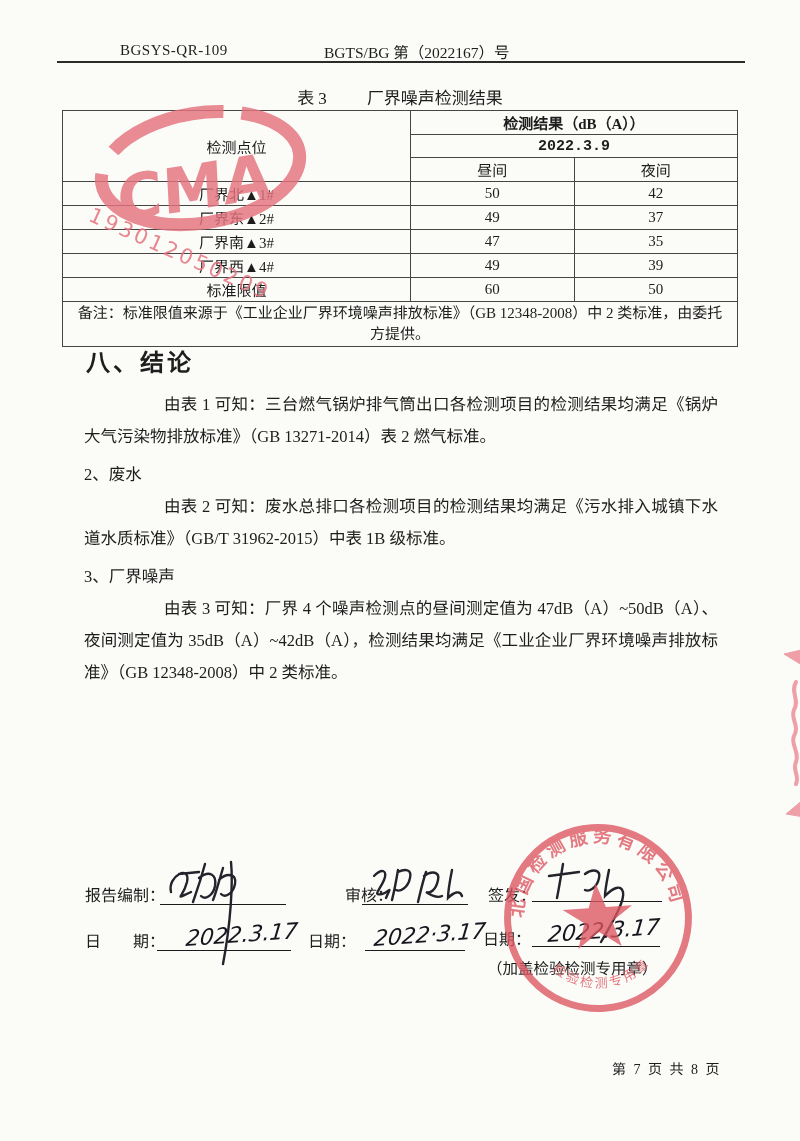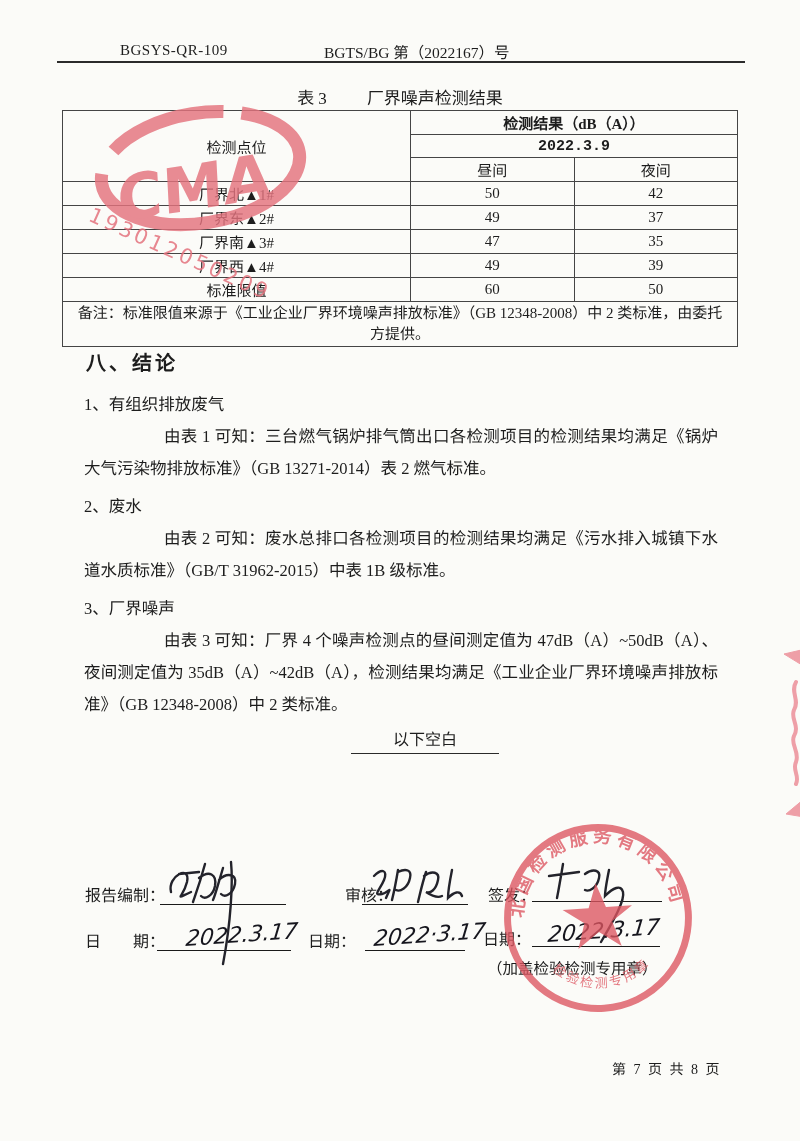--- a/index.html
+++ b/index.html
@@ -47,7 +47,7 @@
 
   
   #conclusion { left:84px; top:350px; width:634px; font-size:16.5px; line-height:32px; text-align:justify; }
-  #conclusion-heading { font-size:20px; font-weight:bold; letter-spacing:3px; line-height:26px; margin:0 0 13px 2px; }
+  #conclusion-heading { font-size:24px; font-weight:bold; letter-spacing:3px; line-height:26px; margin:0 0 13px 2px; }
   .item-title { margin-top:6px; }
   .item-body  { text-indent:80px; }
   #blank-below-wrap { text-align:center; margin:3px 0 0 48px; }

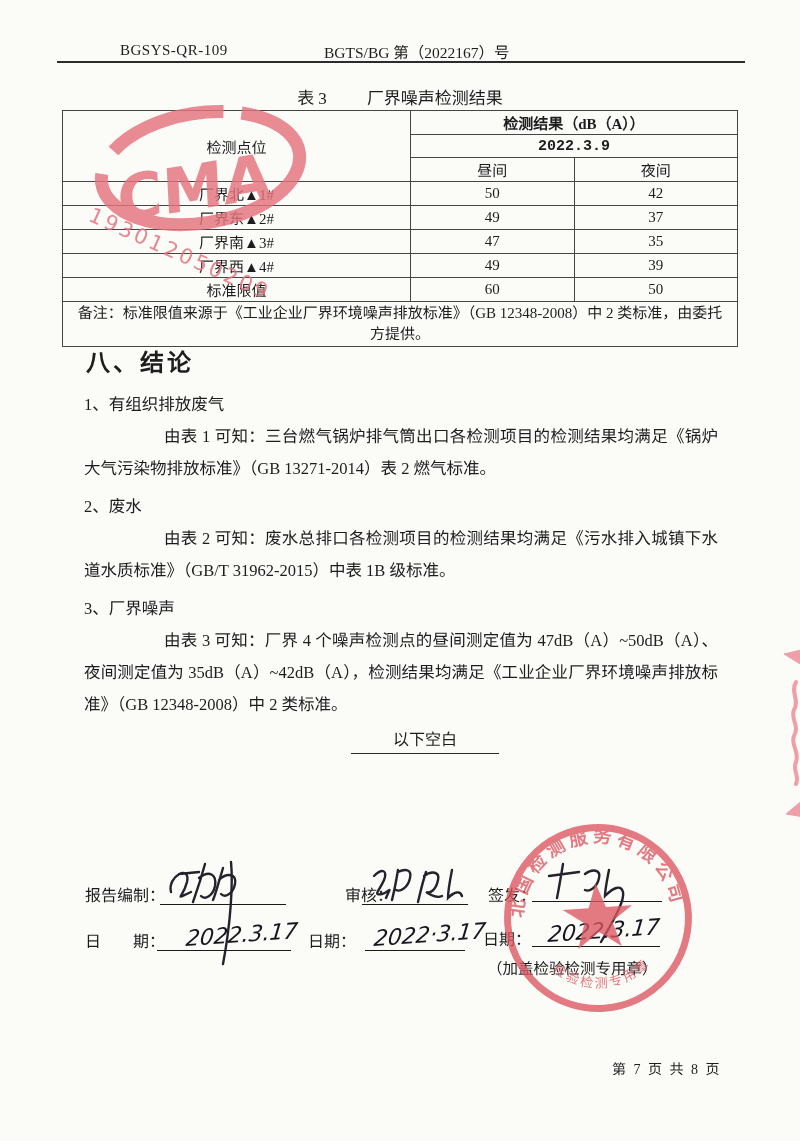--- a/index.html
+++ b/index.html
@@ -142,7 +142,6 @@
 <div class="abs" id="conclusion">
   <div id="conclusion-heading">八、结论</div>
 
-  <p class="item-title">1、有组织排放废气</p>
   <p class="item-body">由表 1 可知：三台燃气锅炉排气筒出口各检测项目的检测结果均满足《锅炉大气污染物排放标准》（GB 13271-2014）表 2 燃气标准。</p>
 
   <p class="item-title">2、废水</p>

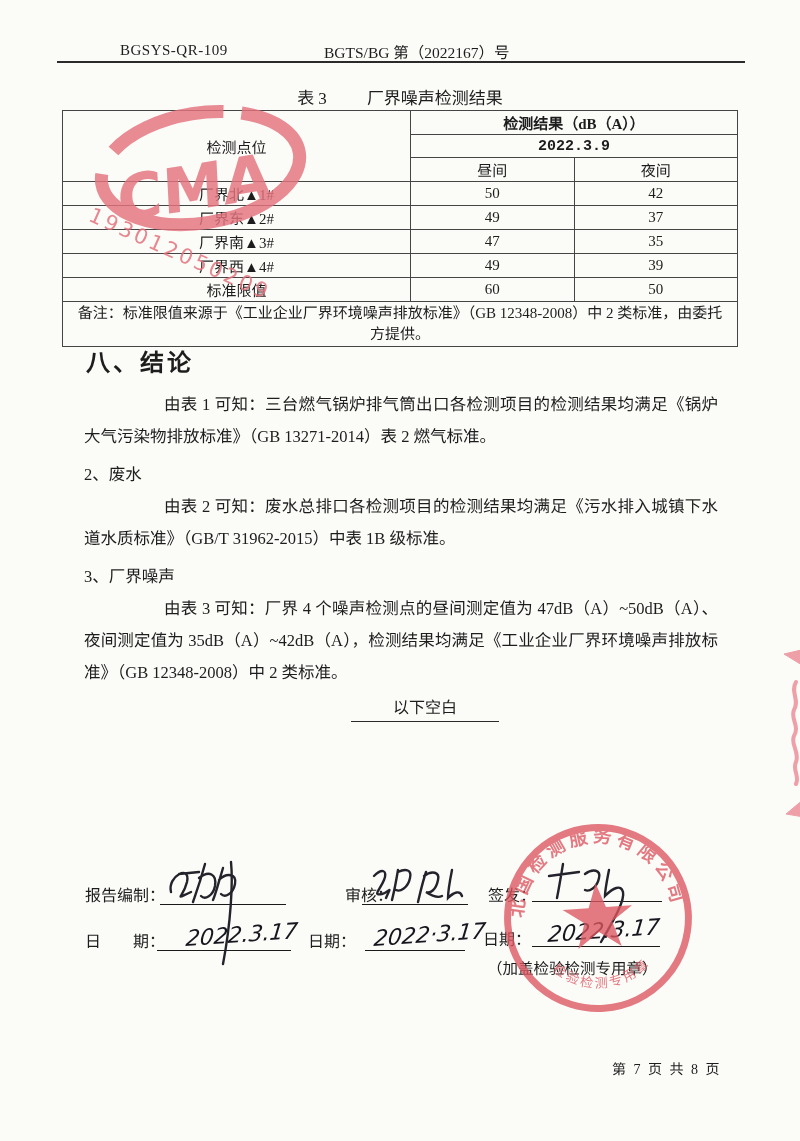--- a/index.html
+++ b/index.html
@@ -150,9 +150,6 @@
   <p class="item-title">3、厂界噪声</p>
   <p class="item-body">由表 3 可知：厂界 4 个噪声检测点的昼间测定值为 47dB（A）~50dB（A）、夜间测定值为 35dB（A）~42dB（A），检测结果均满足《工业企业厂界环境噪声排放标准》（GB 12348-2008）中 2 类标准。</p>
 
-  <div id="blank-below-wrap">
-    <span id="blank-below">以下空白</span>
-  </div>
 </div>
 
 <div class="sig-label" style="left:85px; top:882px;">报告编制：</div>

